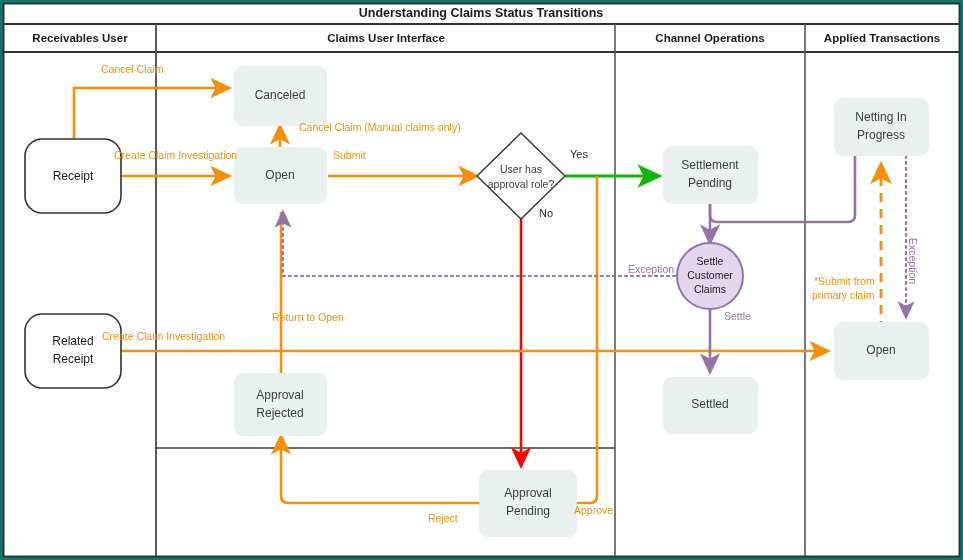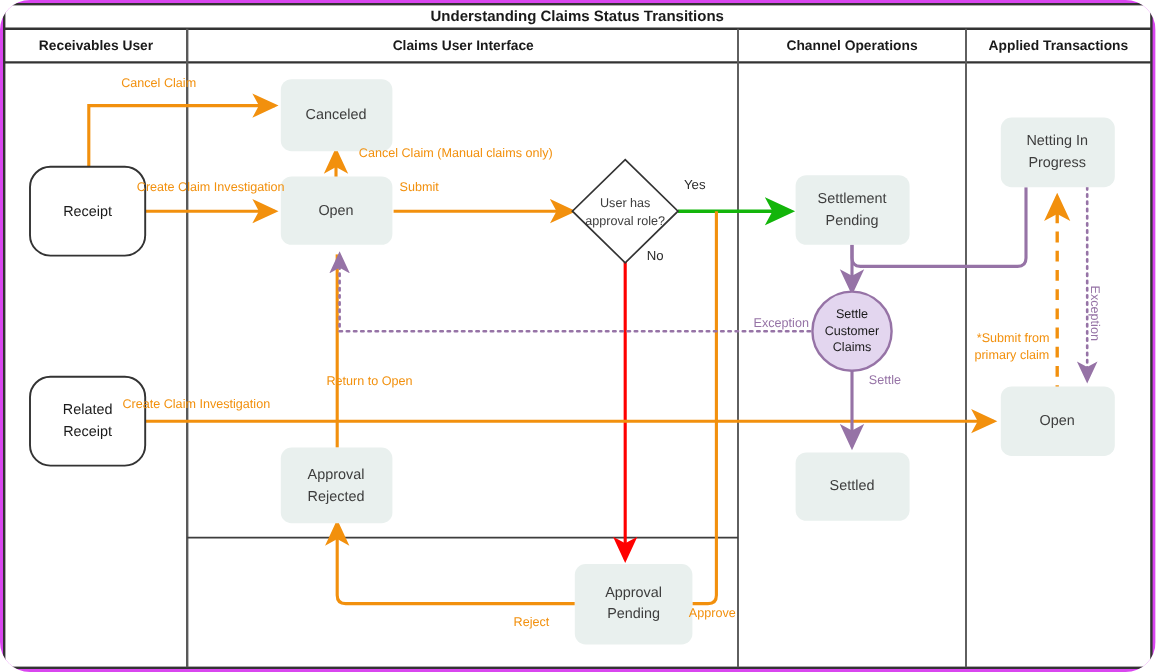--- a/index.html
+++ b/index.html
@@ -4,7 +4,7 @@
 <style>
   html,body{margin:0;padding:0;background:#ffffff;}
   body{font-family:"Liberation Sans",sans-serif;}
-  #canvas{position:relative;width:963px;height:560px;background:#d946ef;overflow:hidden;border-radius:25px;}
+  #canvas{position:relative;width:963px;height:560px;background:#0f766e;overflow:hidden;}
   svg{display:block;}
   .lane-title{font-size:11.5px;font-weight:bold;fill:#1a1a1a;text-anchor:middle;dominant-baseline:middle;}
   .diagram-title{font-size:12.5px;font-weight:bold;fill:#1a1a1a;text-anchor:middle;dominant-baseline:middle;}

